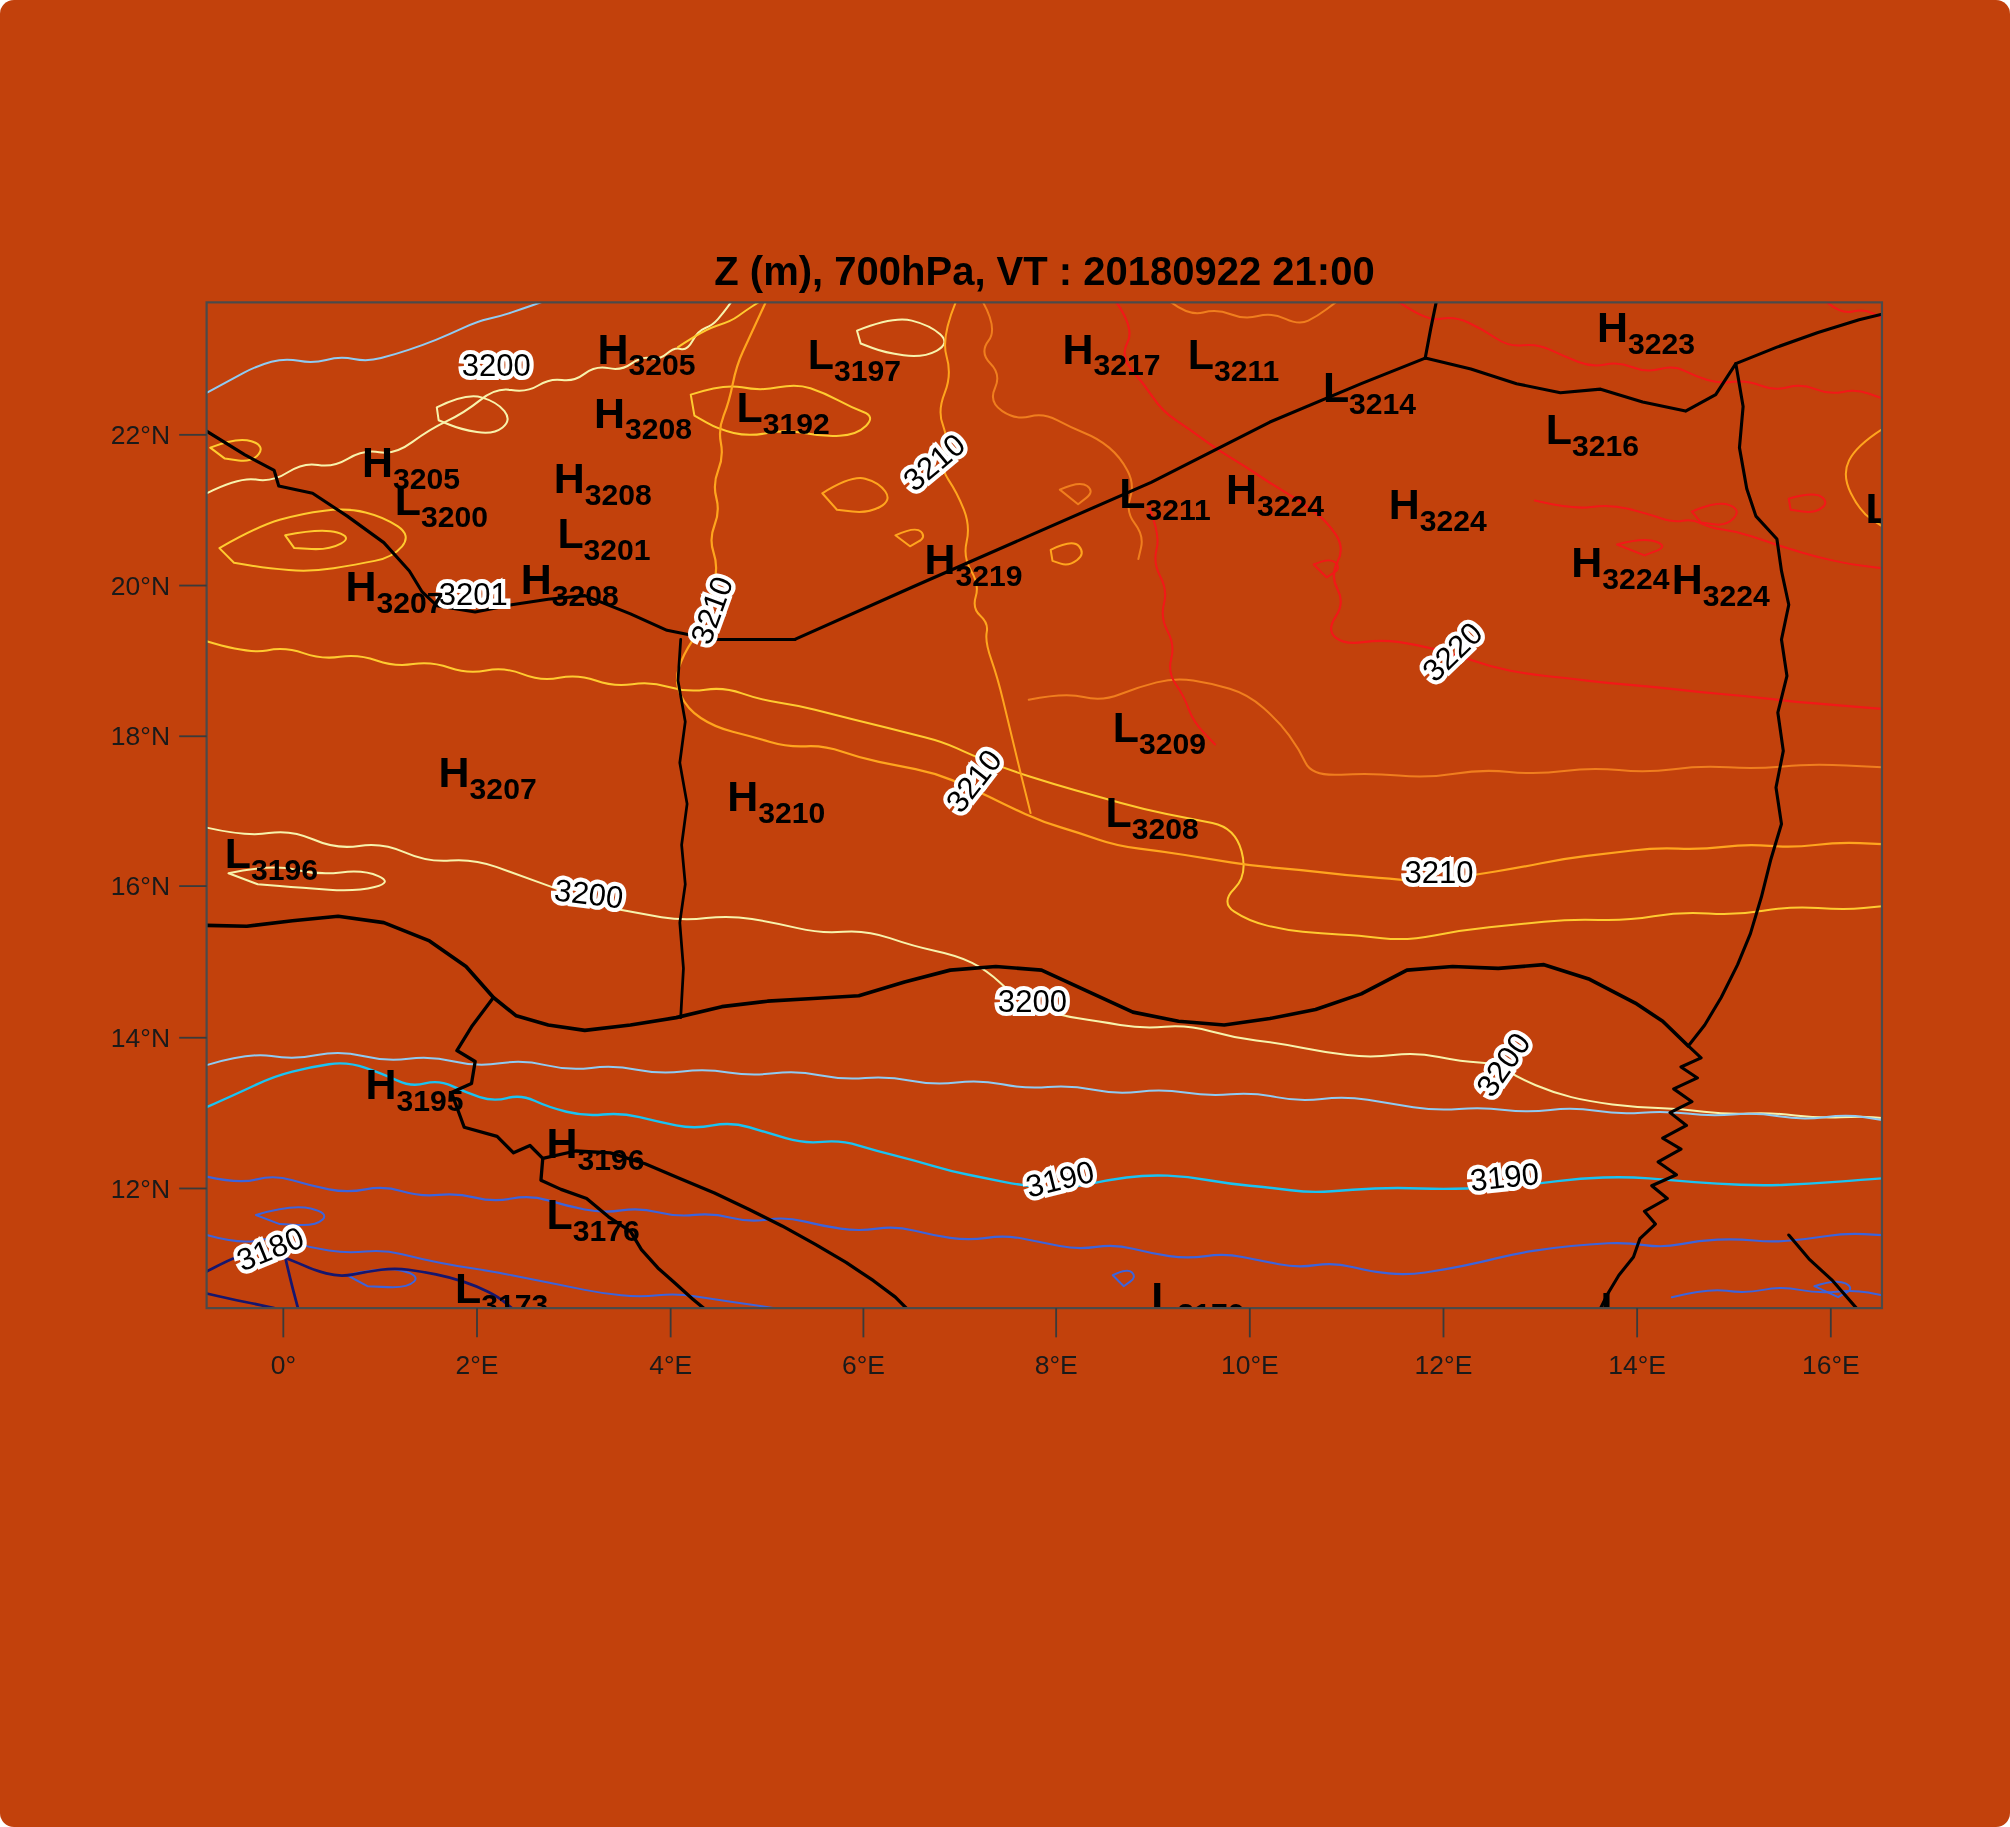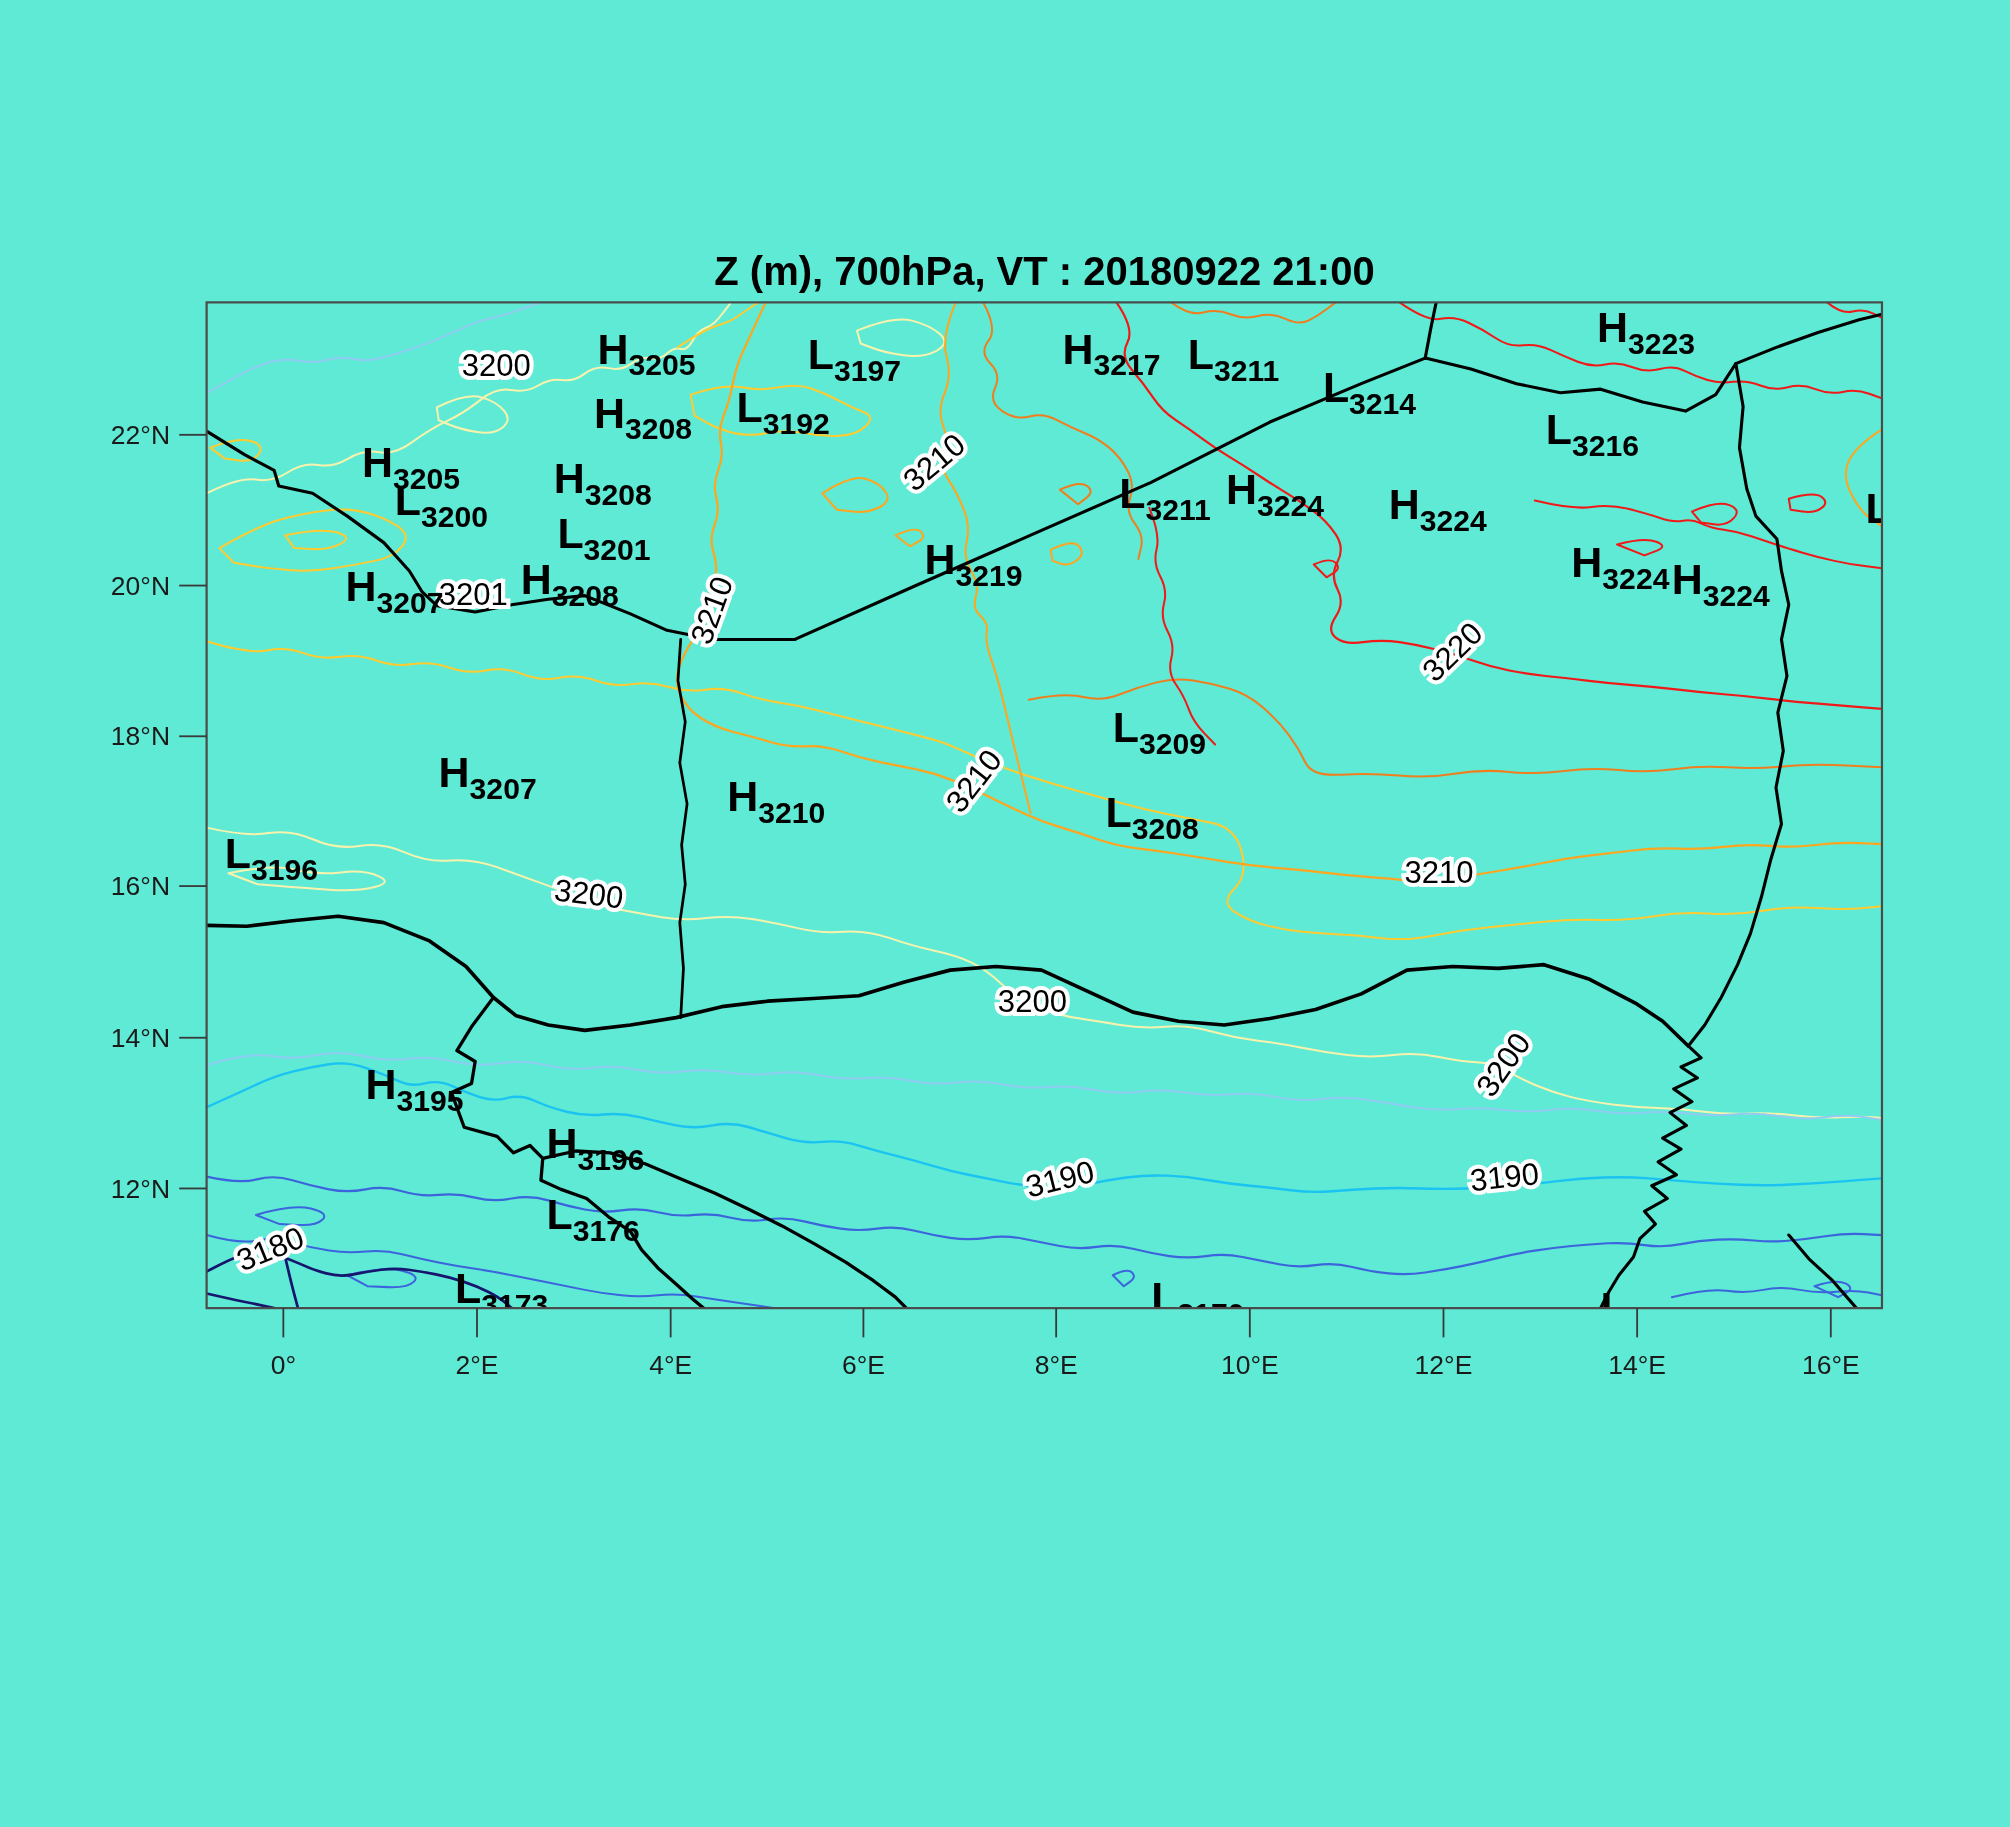--- a/index.html
+++ b/index.html
@@ -4,7 +4,7 @@
 <style>
   html,body{margin:0;padding:0;background:#ffffff;}
   body{width:2010px;height:1827px;position:relative;font-family:"Liberation Sans",sans-serif;}
-  .page{position:absolute;left:0;top:0;width:2010px;height:1827px;background:#5eead4;}
+  .page{position:absolute;left:0;top:0;width:2010px;height:1827px;background:#c2410c;border-radius:14px;}
   .chart-title{
     position:absolute;left:0;top:249px;width:2089px;text-align:center;
     font-size:40px;font-weight:bold;color:#000;letter-spacing:0px;

